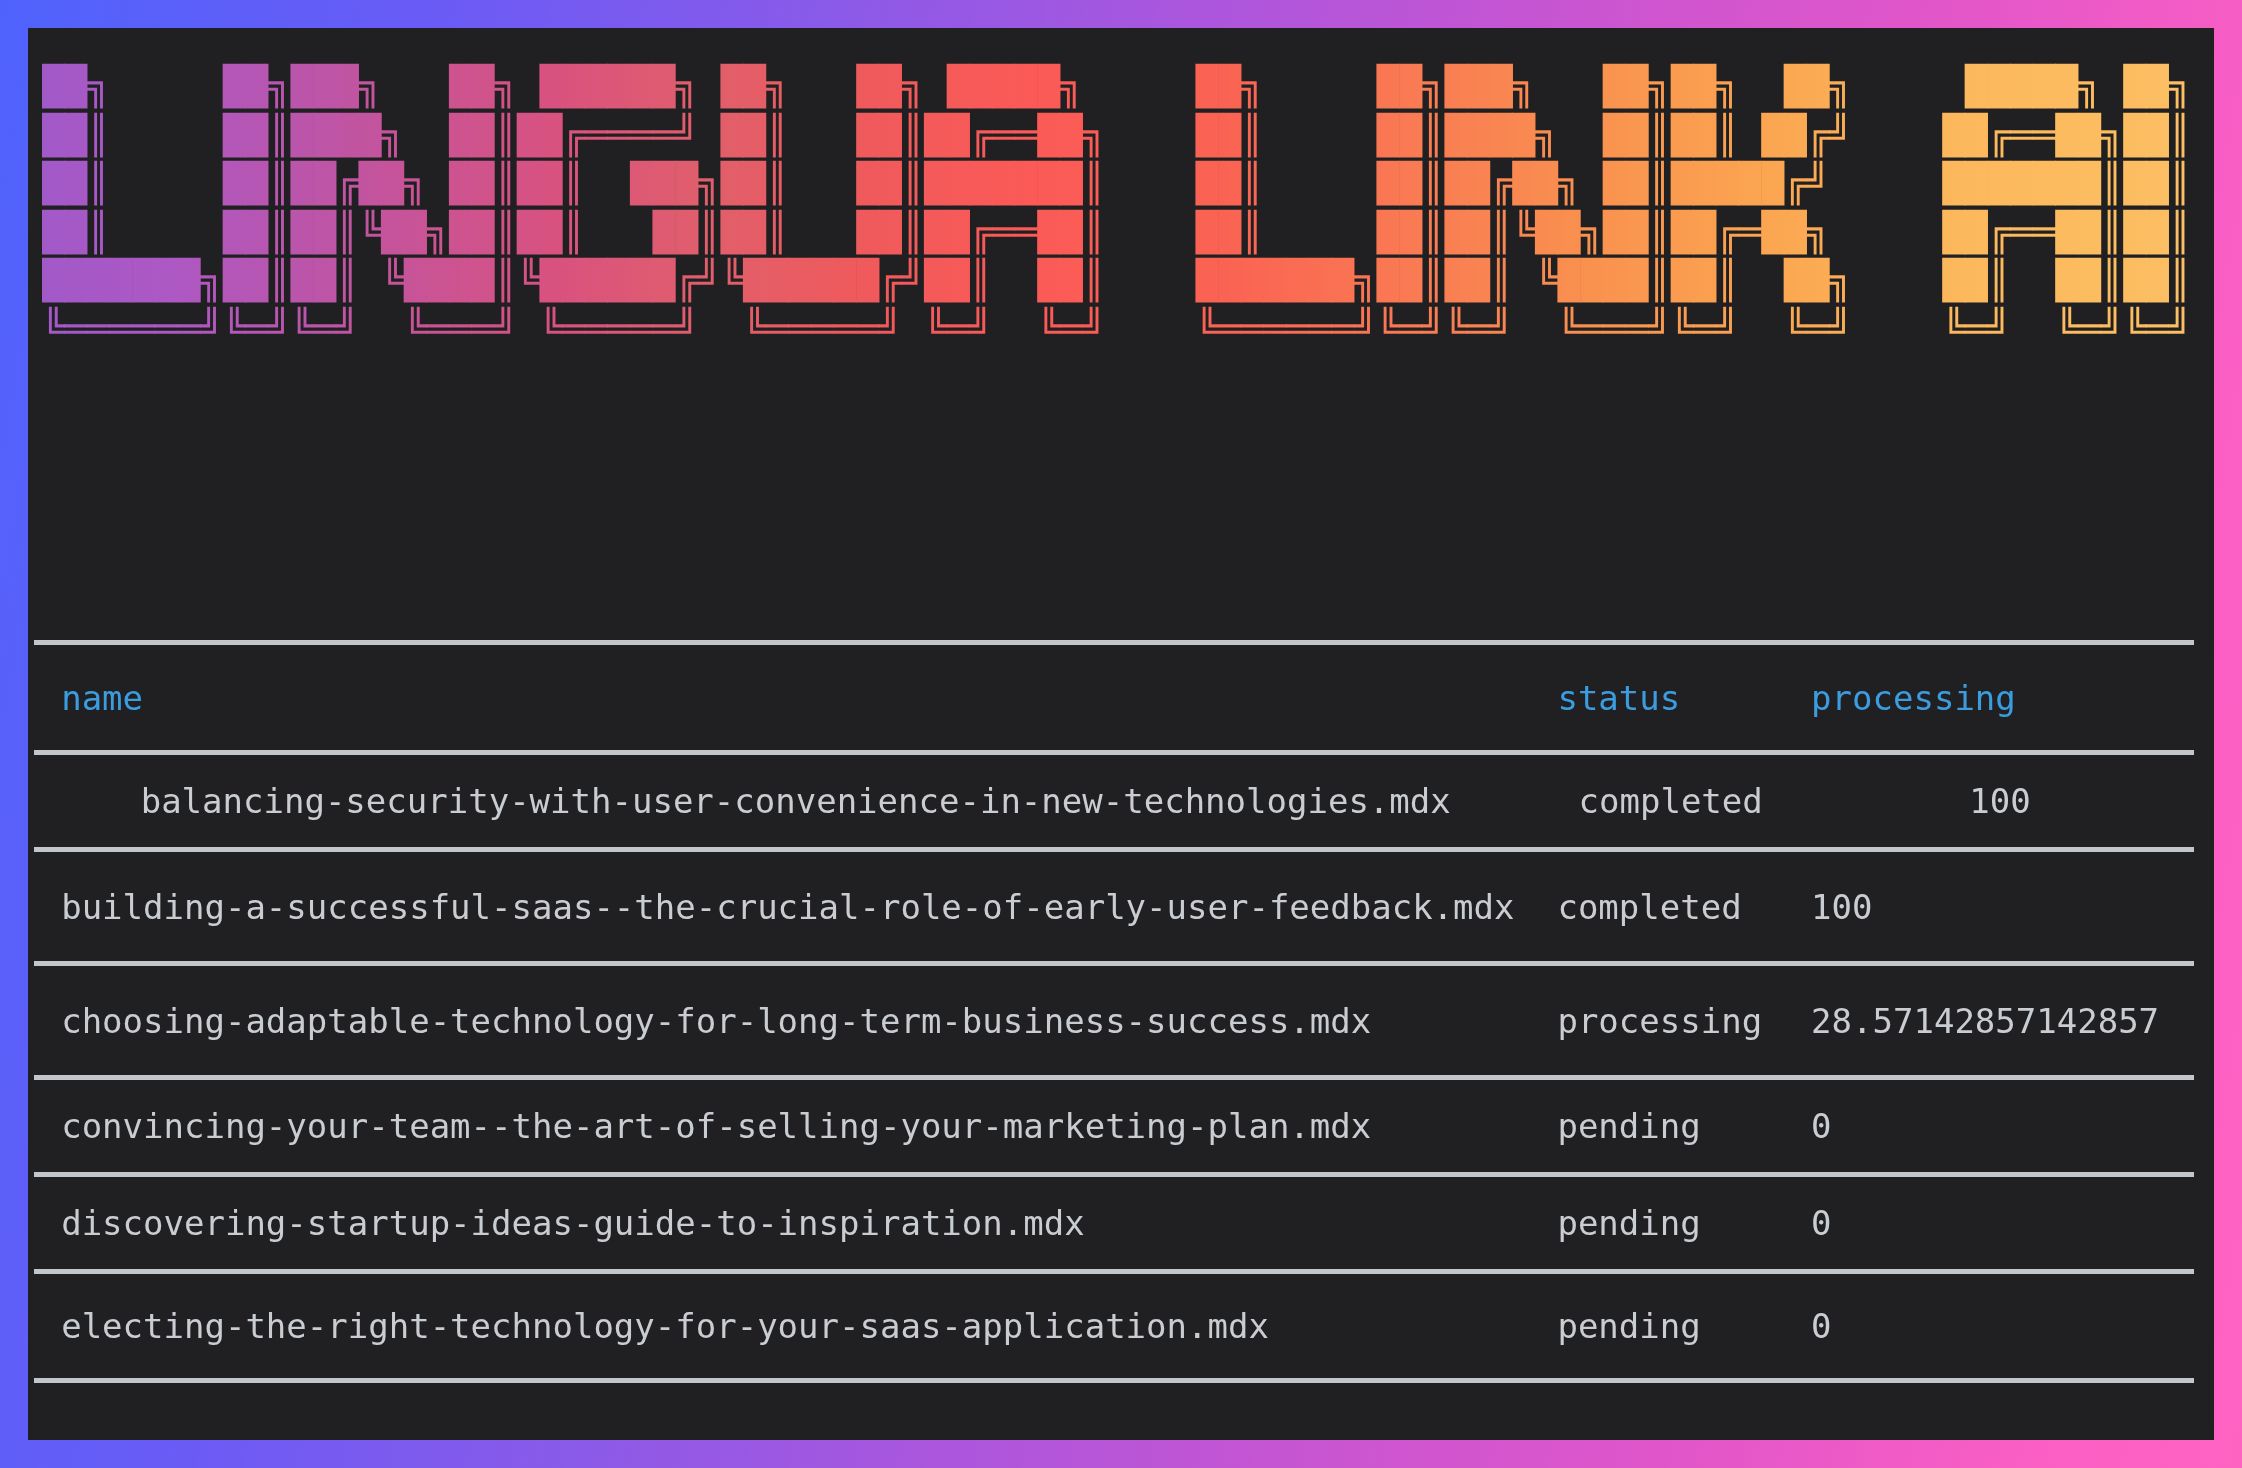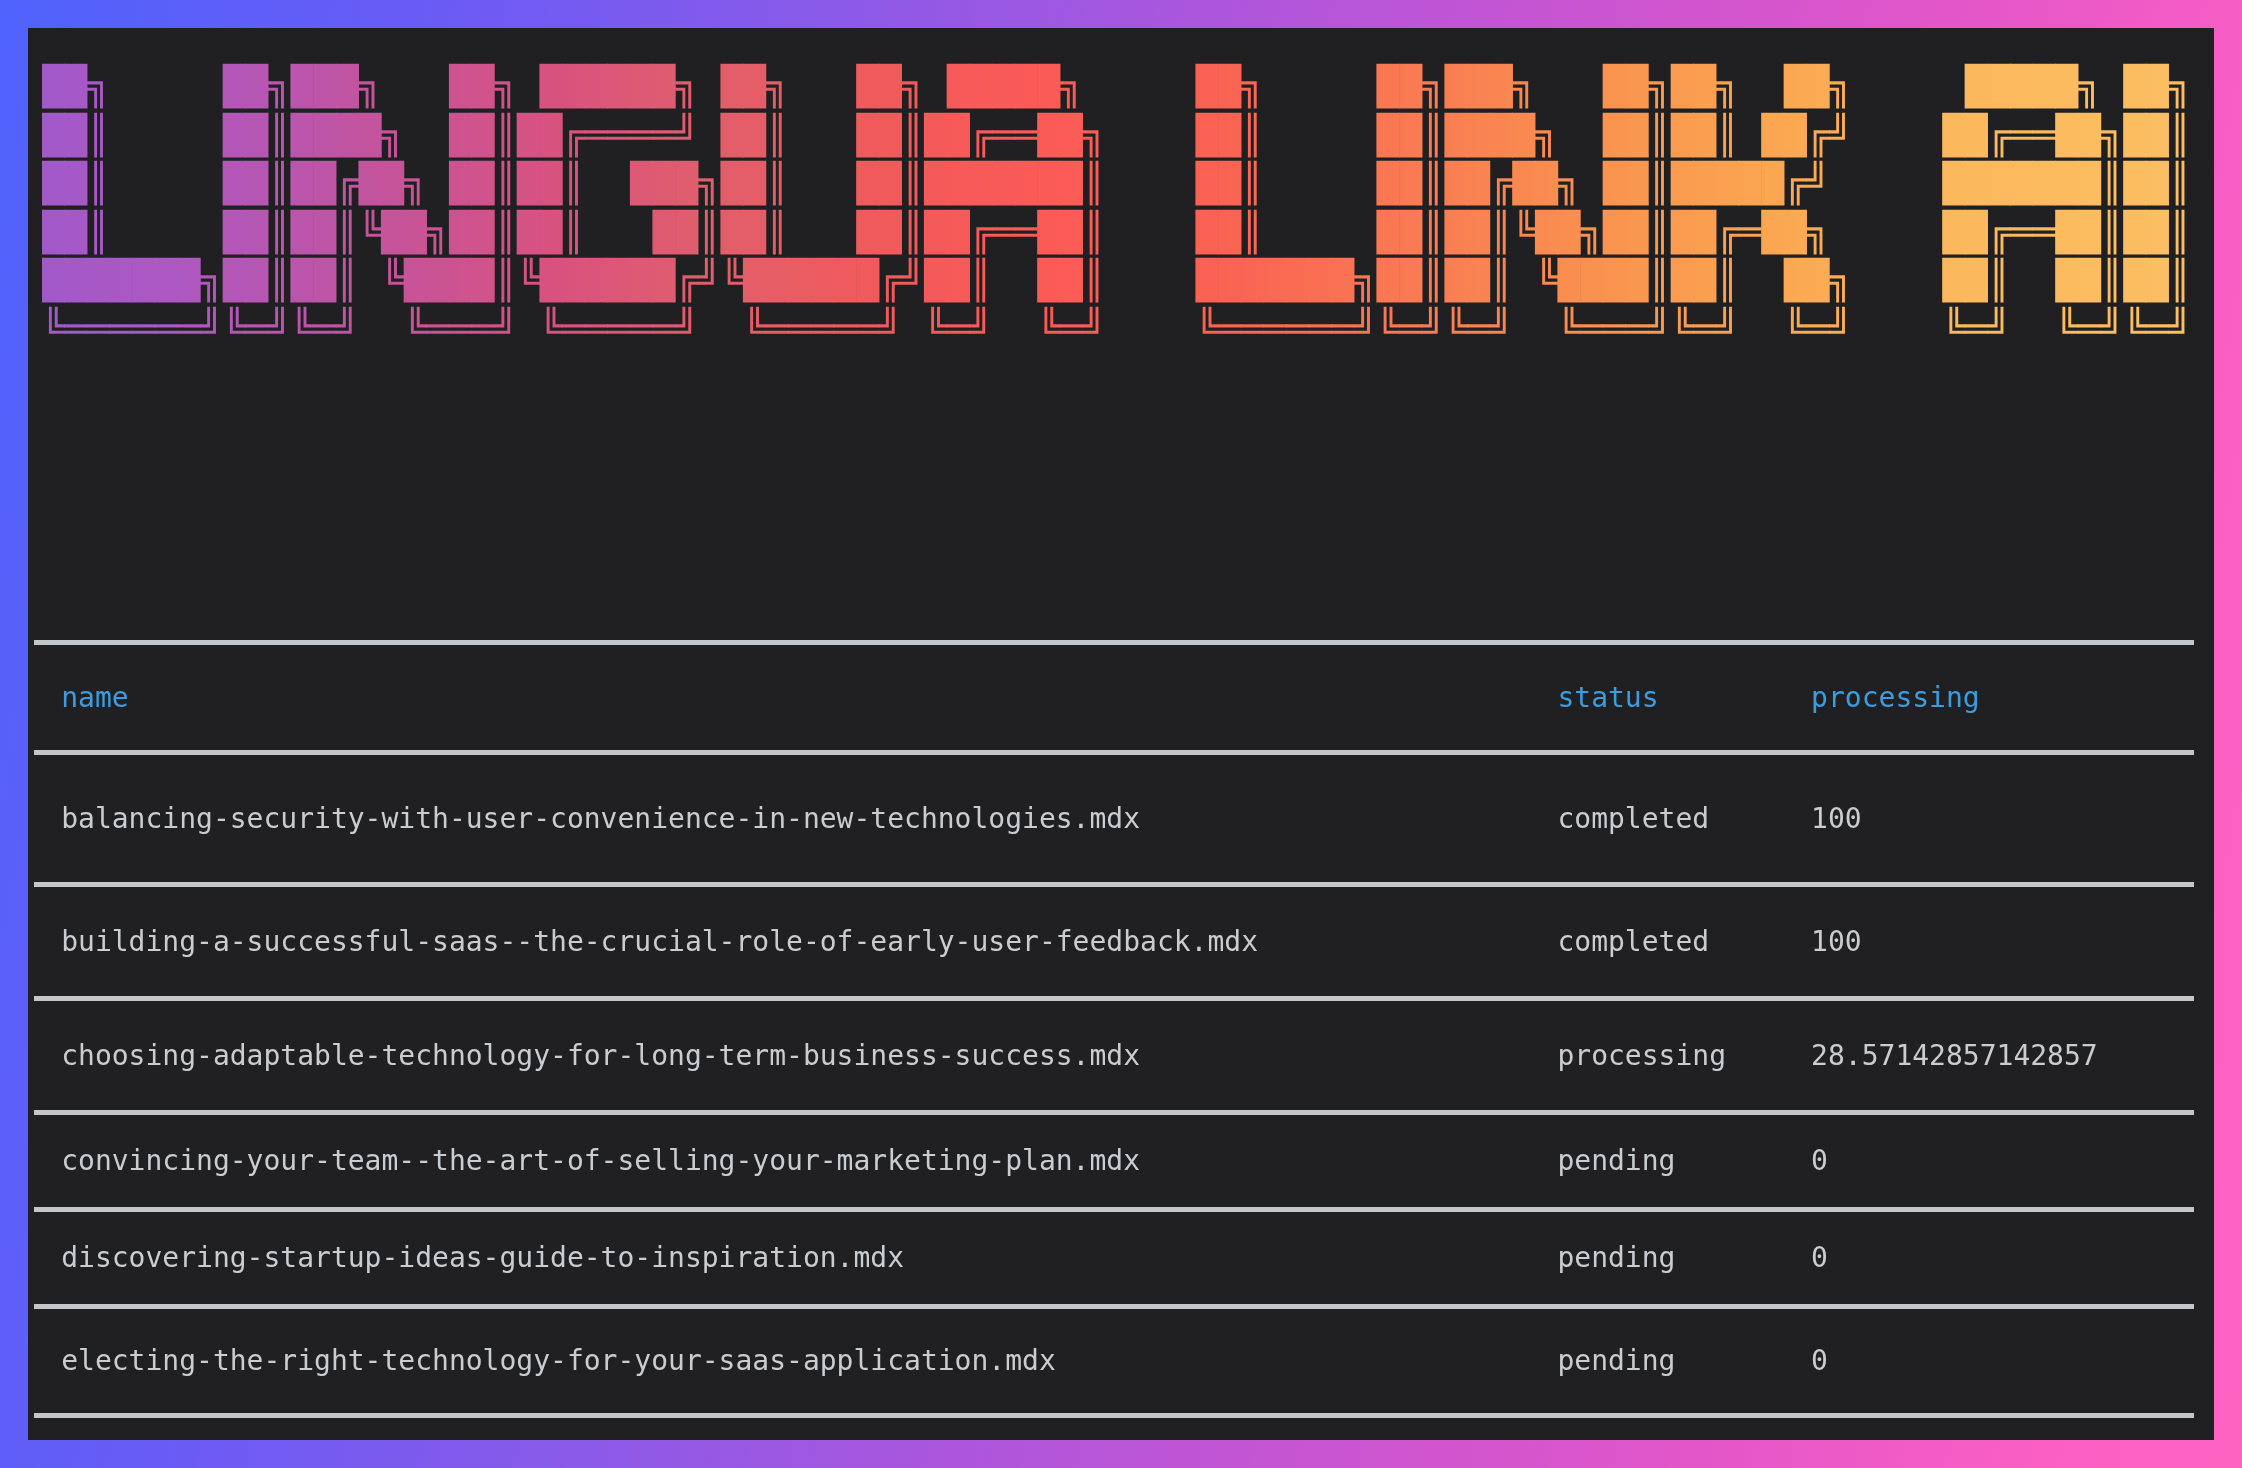--- a/index.html
+++ b/index.html
@@ -81,7 +81,7 @@
   }
   .cell-txt {
     font-family: "DejaVu Sans Mono", "Liberation Mono", monospace;
-    font-size: 28px;
+    font-size: 34px;
     line-height: 36px;
     white-space: pre;
     color: #c9ccd1;

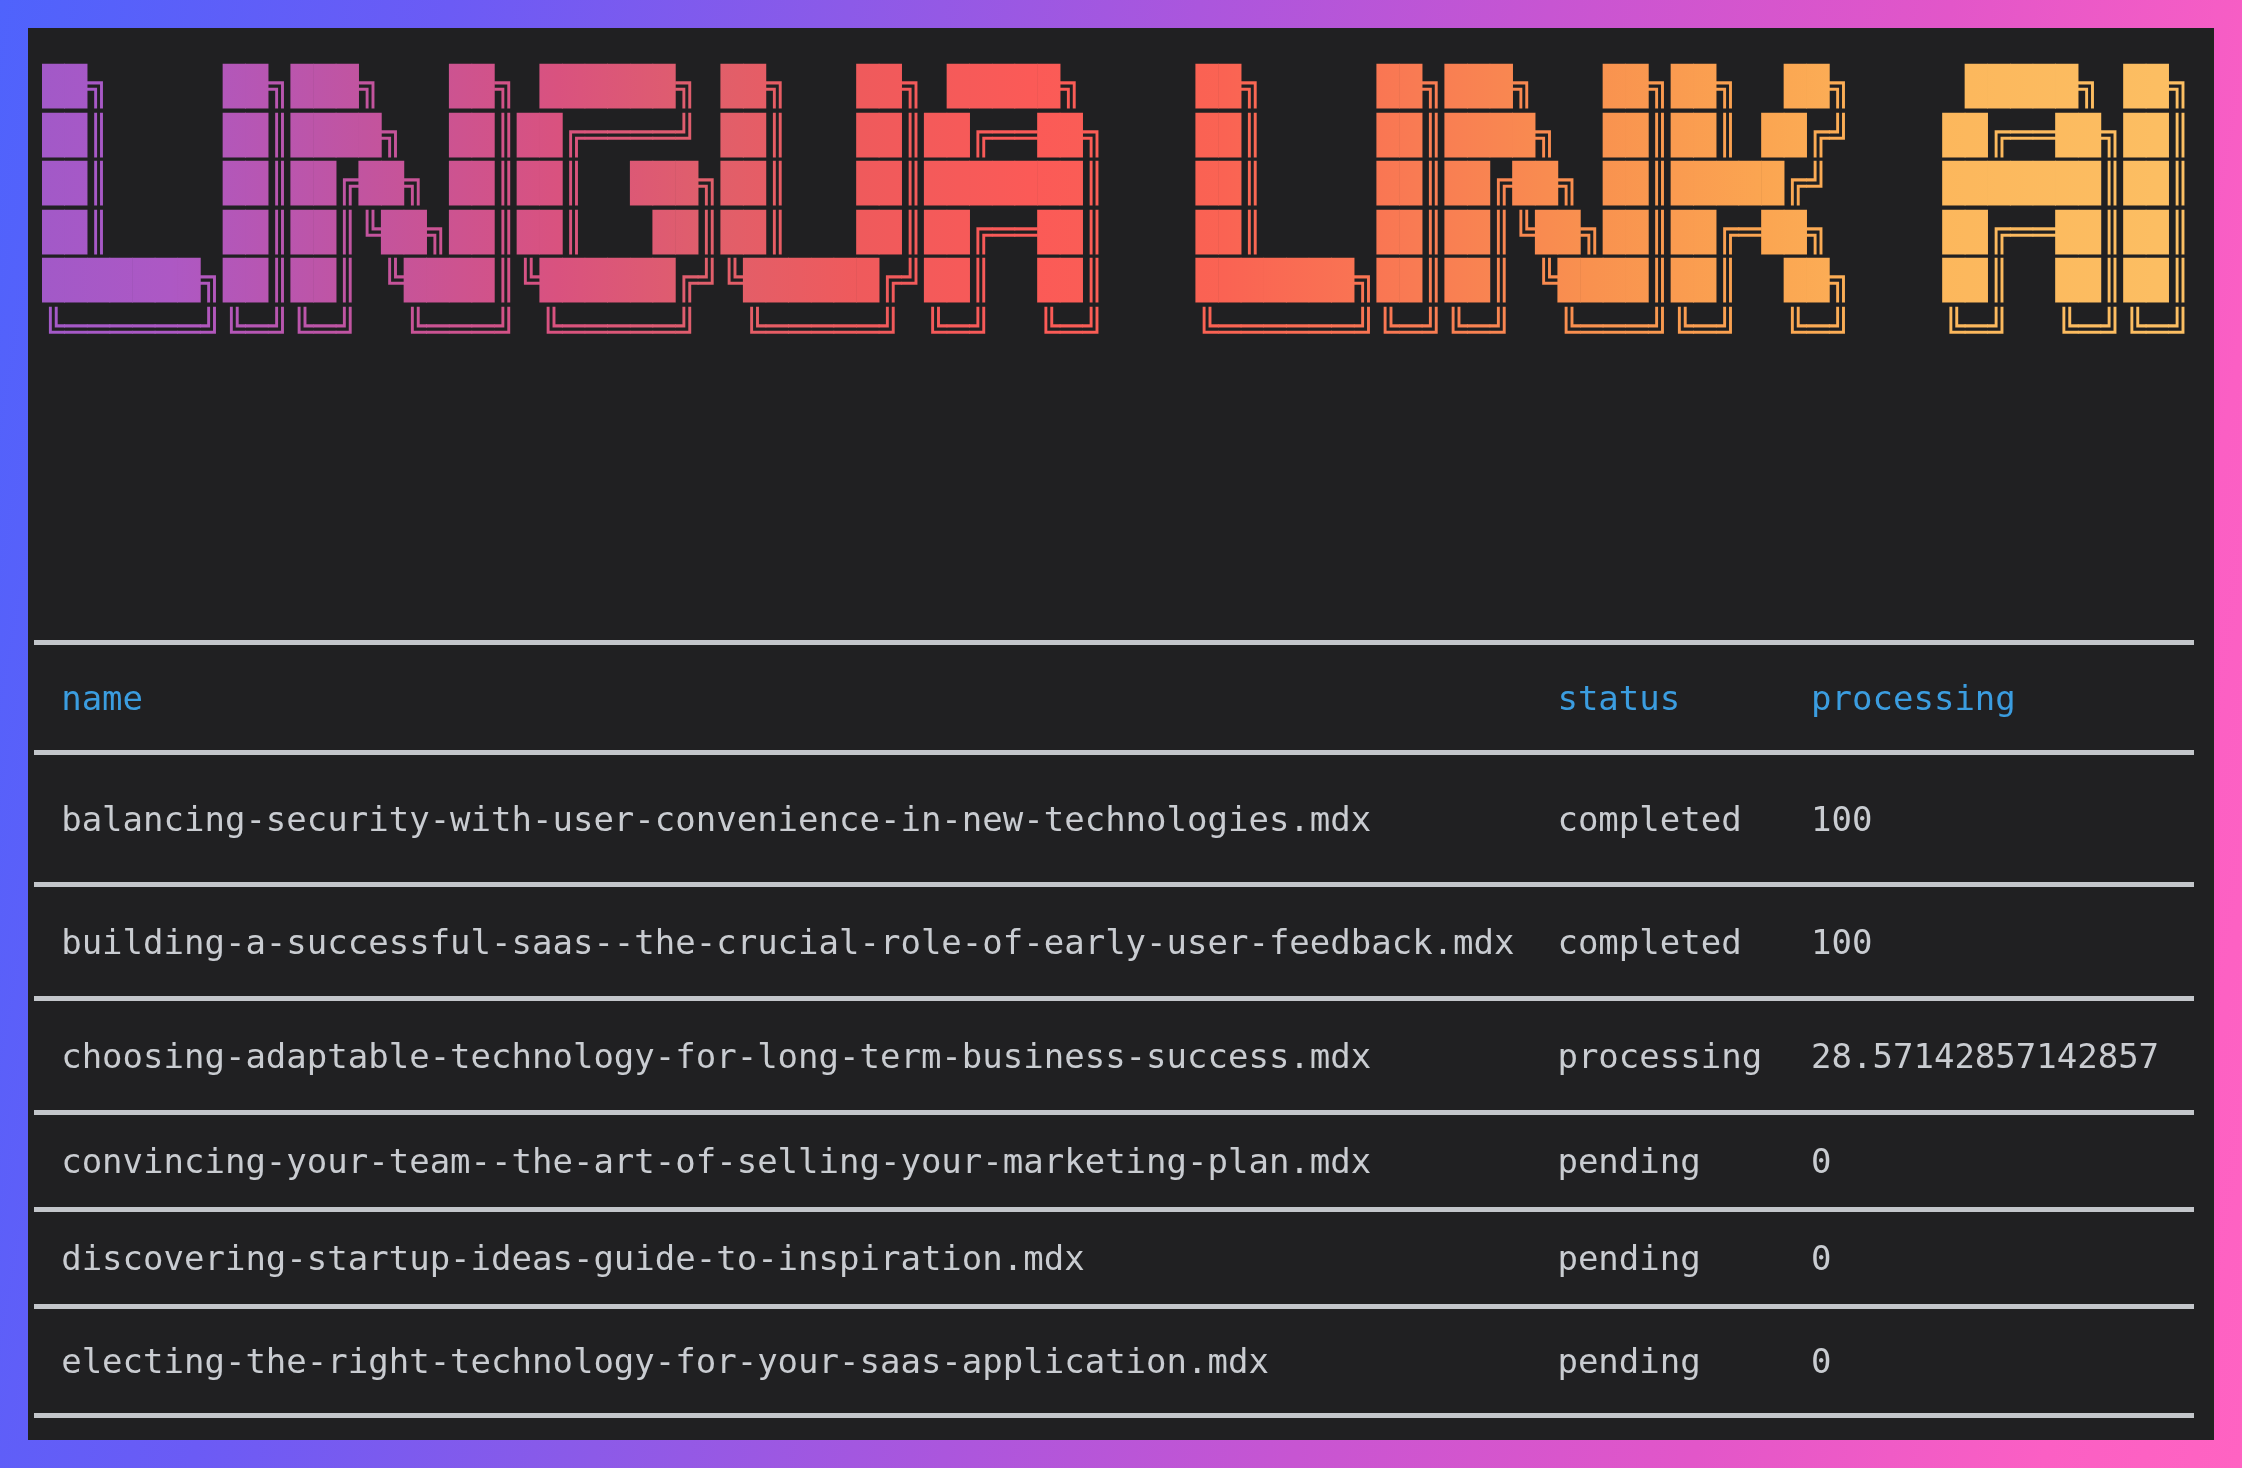--- a/index.html
+++ b/index.html
@@ -170,7 +170,7 @@
                 <div class="hrule"></div>
               </td>
             </tr>
-            <tr style="height: 127px;">
+            <tr style="height: 92px; text-align: center;">
               <td class="vsep">
                 <span class="vbar"></span>
               </td>

